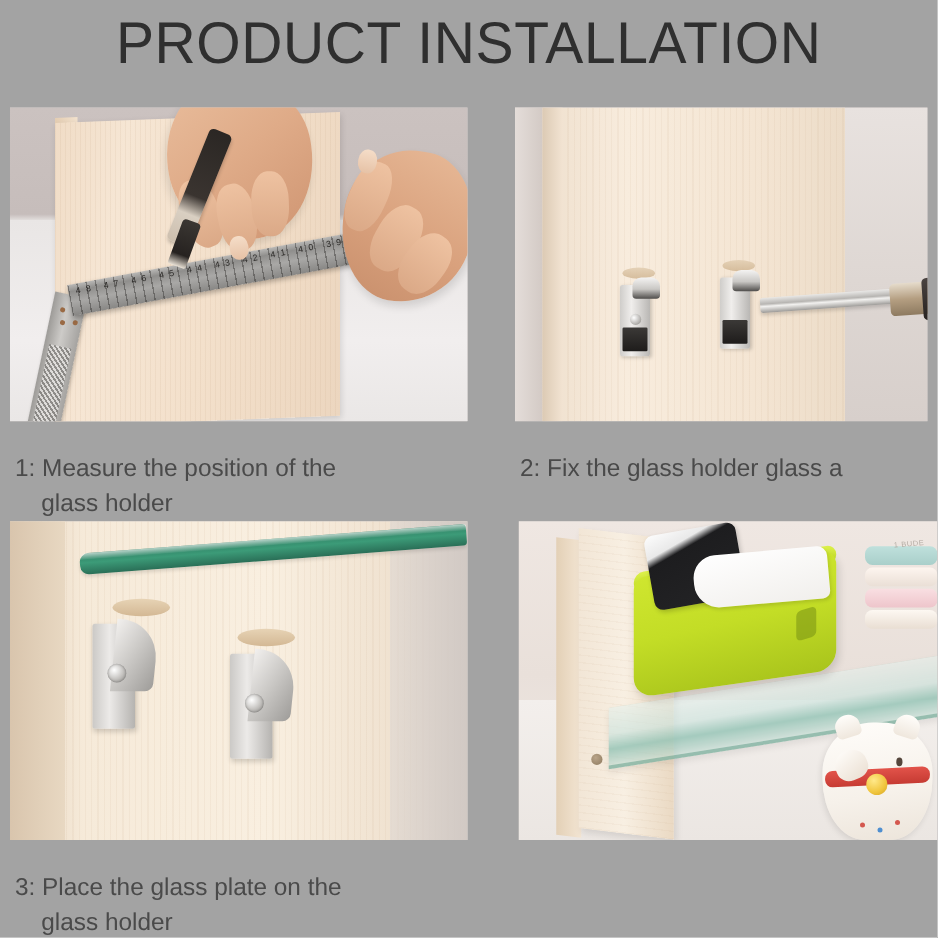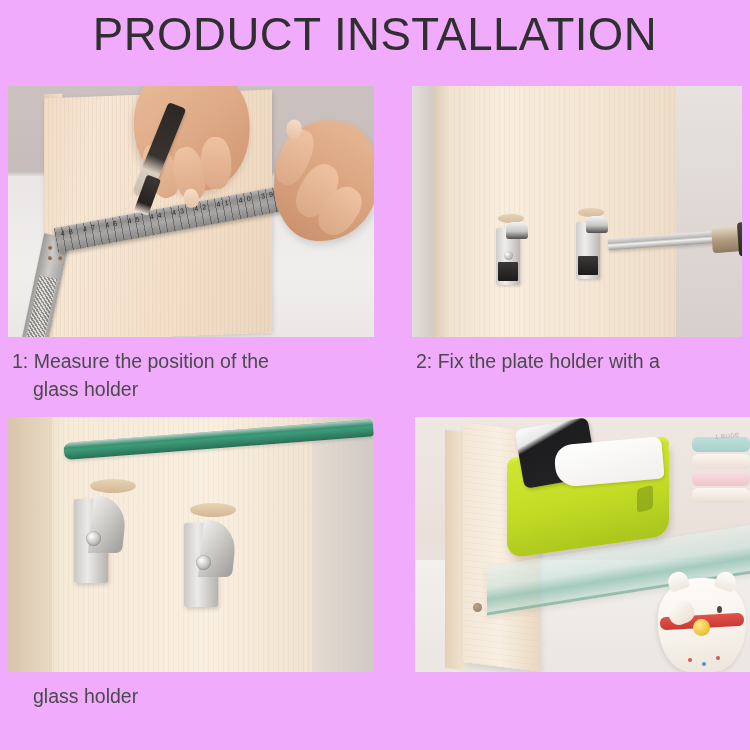--- a/index.html
+++ b/index.html
@@ -17,7 +17,7 @@
     position: relative;
     width: 750px;
     height: 750px;
-    background: #f0abfc;
+    background: #a3a3a3;
   }
 
   

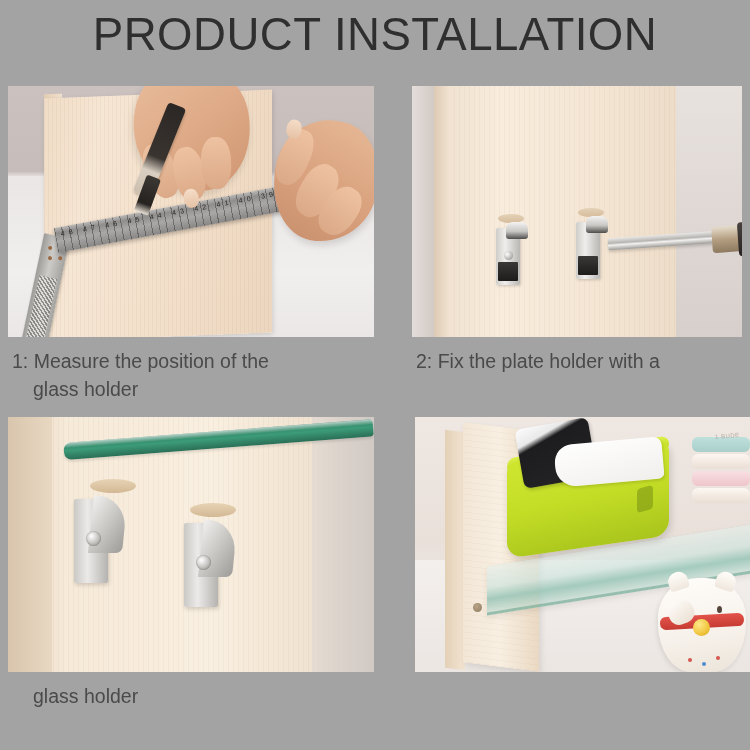--- a/index.html
+++ b/index.html
@@ -58,7 +58,7 @@
     font-size: 19.5px;
     line-height: 28px;
     color: #4a4a4a;
-    padding-top: 10px;
+    padding-top: 24px;
     padding-left: 4px;
     text-indent: 0;
   }

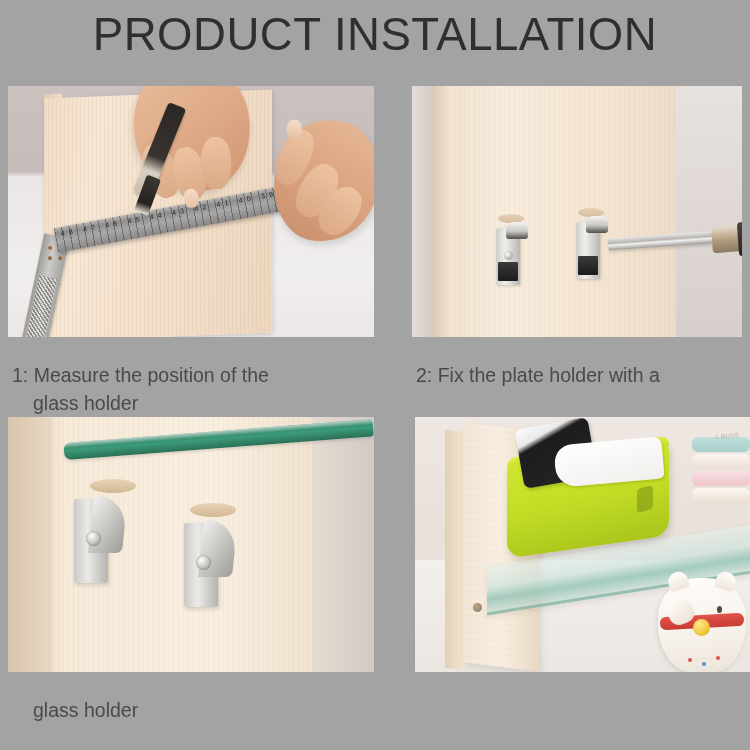--- a/index.html
+++ b/index.html
@@ -512,7 +512,7 @@
     </div>
 
     <div class="caption">
-      <span>2: Fix the plate holder with a</span>
+      <span>2: Fix the glass holder glass a</span>
     </div>
   </div>
 

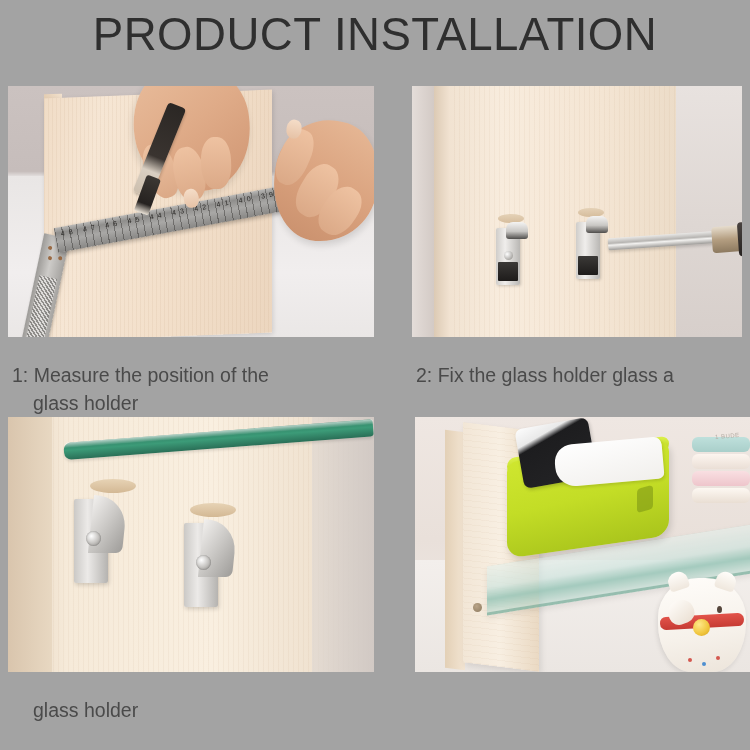--- a/index.html
+++ b/index.html
@@ -542,6 +542,7 @@
     </div>
 
     <div class="caption">
+      <span>3: Place the glass plate on the</span>
       <span class="ln2">glass holder</span>
     </div>
   </div>

